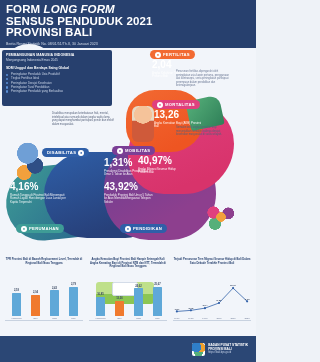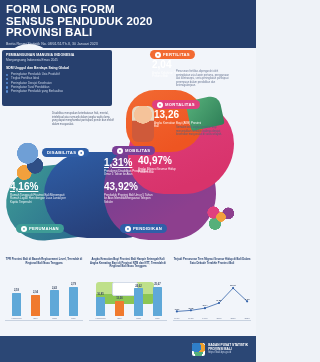--- a/index.html
+++ b/index.html
@@ -23,7 +23,7 @@
     font-size:11.5px; line-height:11.5px; font-weight:bold;
     letter-spacing:0.1px;
   }
-  .header h1 .ital { }
+  .header h1 .ital { font-style:italic; }
   .header .subtitle {
     margin-top:3px; font-size:3.6px; line-height:5px; color:#d6deec; font-weight:normal;
   }

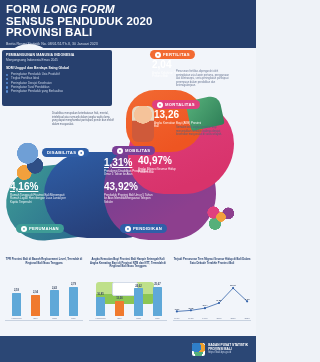--- a/index.html
+++ b/index.html
@@ -221,7 +221,7 @@
   <div class="header">
     <h1>
       <span>FORM </span><span class="ital">LONG FORM</span><br>
-      <span>SENSUS PENDUDUK 2020</span><br>
+      <span>SENSUS PENDUDUK 2021</span><br>
       <span>PROVINSI BALI</span>
     </h1>
     <div class="subtitle">Berita Resmi Statistik No. 08/01/51/Th.II, 30 Januari 2023</div>

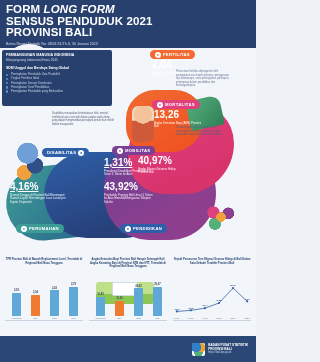--- a/index.html
+++ b/index.html
@@ -128,7 +128,7 @@
   .stat-rumah{ left:10px;  top:182px; width:56px; }
   .stat-pend { left:104px; top:182px; width:52px; }
 
-  .stat-dis .num, .stat-rumah .num { color:#fff;text-decoration:underline; }
+  .stat-dis .num, .stat-rumah .num { color:#fff; }
 
   
   .note {

